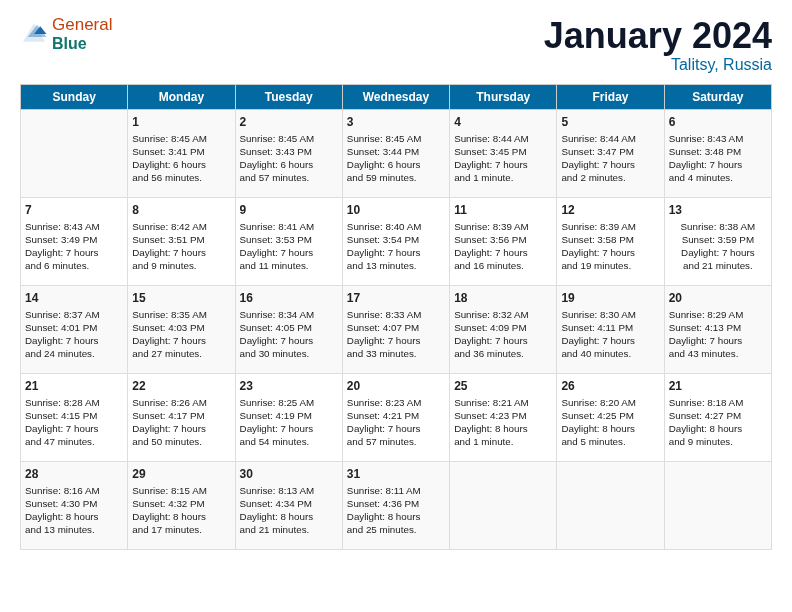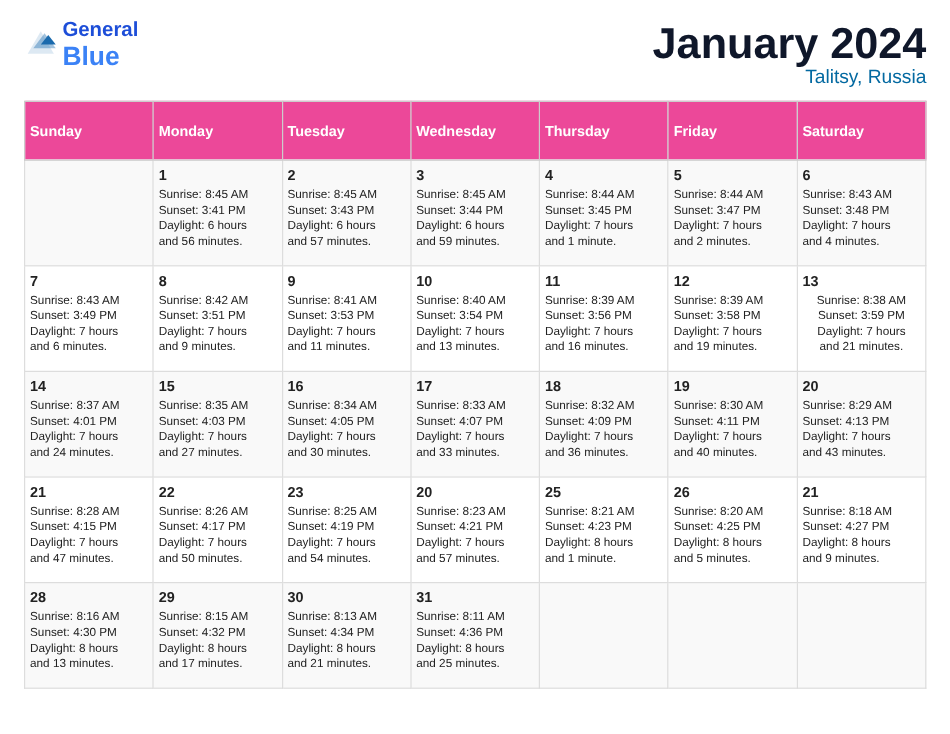--- a/index.html
+++ b/index.html
@@ -95,7 +95,7 @@
         <polygon points="26,8 34,18 18,18" fill="#1a6aad"></polygon>
       </svg>
       <div>
-        <div style="font-size:17px;font-weight:bold;color:#1d4ed8;line-height:1.1;">General</div>
+        <div style="font-size:17px;font-weight:normal;color:#c2410c;line-height:1.1;">General</div>
         <div style="font-size:22px;font-weight:bold;color:#3b82f6;line-height:1.1;">Blue</div>
       </div>
     </div>

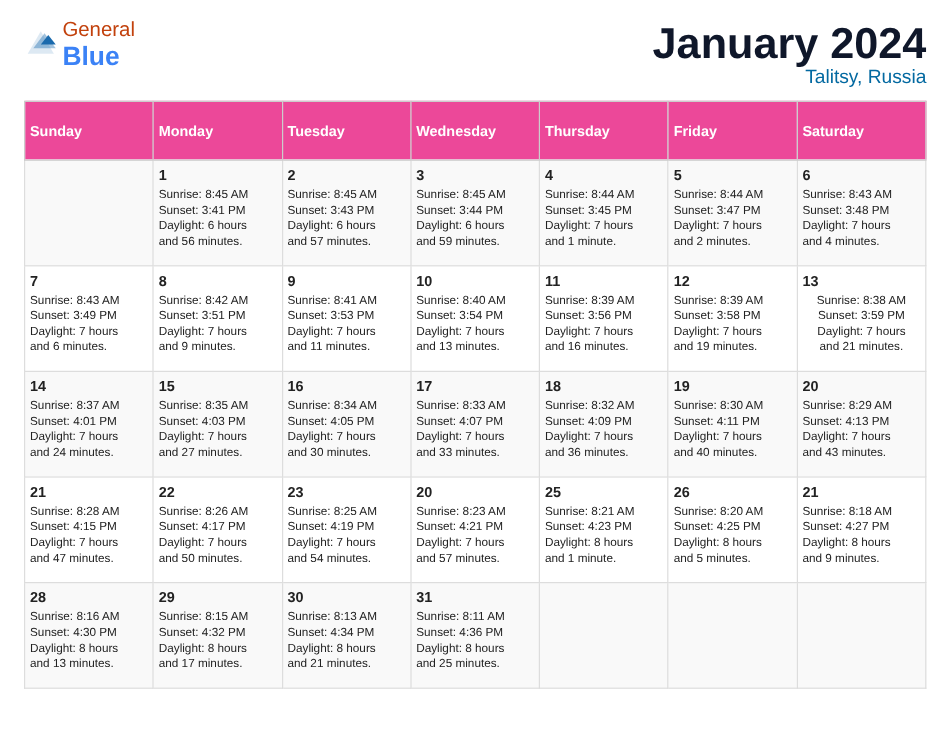--- a/index.html
+++ b/index.html
@@ -96,7 +96,7 @@
       </svg>
       <div>
         <div style="font-size:17px;font-weight:normal;color:#c2410c;line-height:1.1;">General</div>
-        <div style="font-size:22px;font-weight:bold;color:#3b82f6;line-height:1.1;">Blue</div>
+        <div style="font-size:16px;font-weight:bold;color:#0f766e;line-height:1.1;">Blue</div>
       </div>
     </div>
     <div class="title-block">

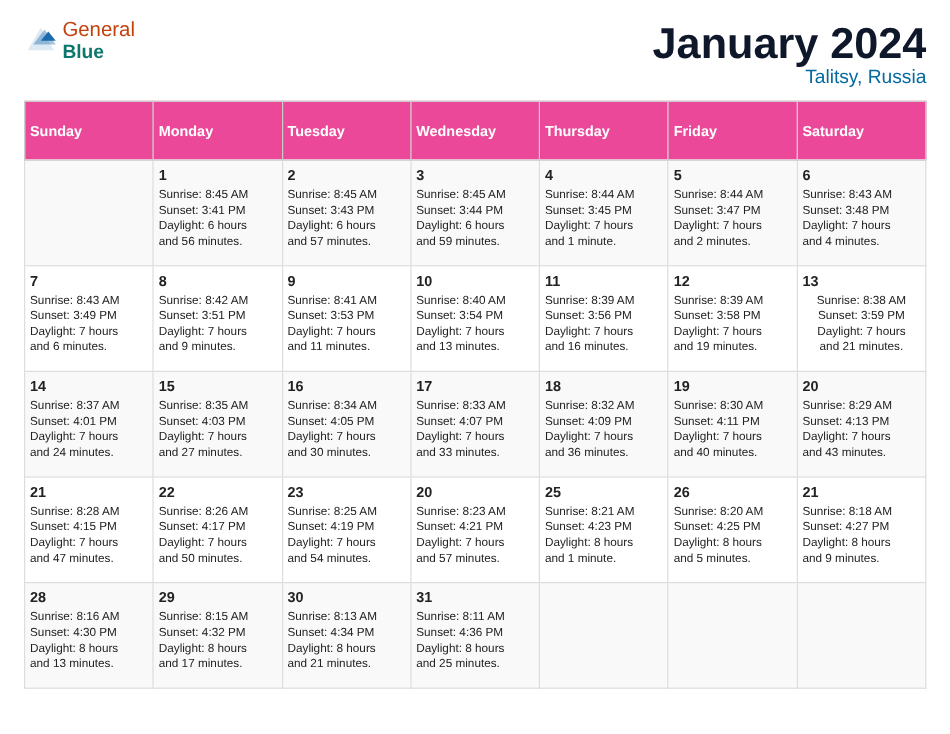--- a/index.html
+++ b/index.html
@@ -48,10 +48,10 @@
       font-size: 10.5px;
     }
     thead tr th {
-      background-color: #ec4899;
+      background-color: #0369a1;
       color: #fff;
-      padding: 17px 4px;
-      text-align: left;
+      padding: 5px 4px;
+      text-align: center;
       font-size: 12px;
       font-weight: bold;
       border: 1px solid #ccc;

